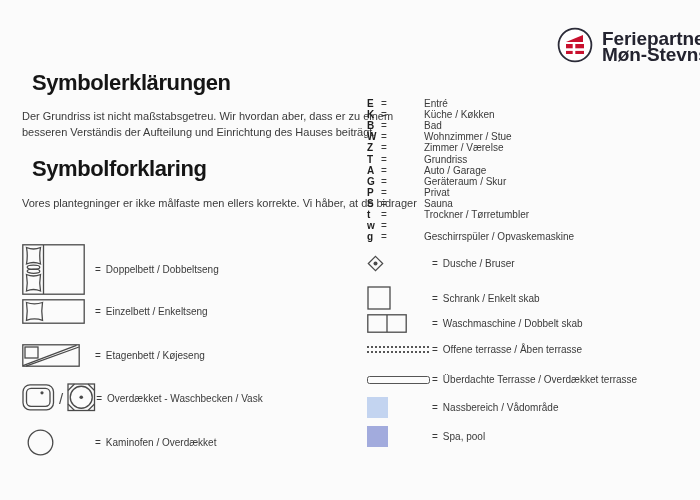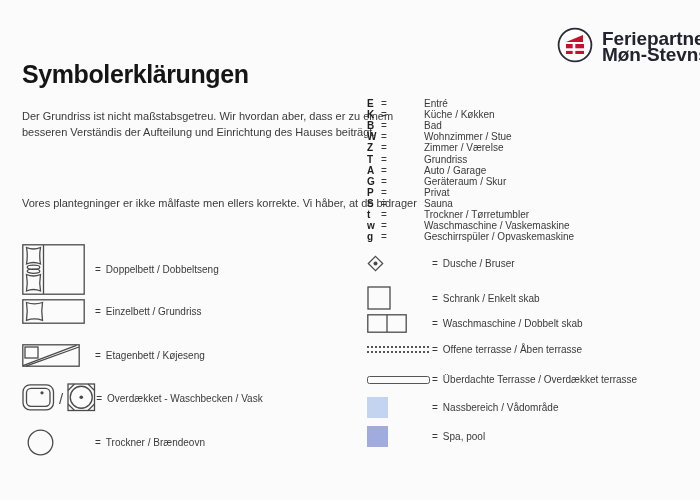--- a/index.html
+++ b/index.html
@@ -8,7 +8,7 @@
     font-family:"Liberation Sans",sans-serif;color:#3a3a3a;overflow:hidden;
   }
   .abs{position:absolute;}
-  .title{margin:0;font-size:25px;font-weight:700;color:#151515;letter-spacing:-0.4px;}
+  .title{margin:10px;font-size:22px;font-weight:700;color:#151515;letter-spacing:-0.4px;}
   .title-de{left:22px;top:60px;}
   .title-da{left:22px;top:146px;}
   .para{font-size:11px;line-height:15.5px;color:#3a3a3a;}

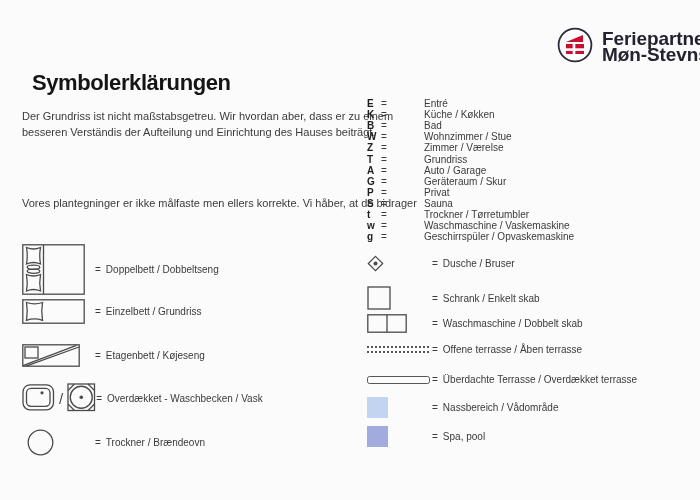--- a/index.html
+++ b/index.html
@@ -75,6 +75,7 @@
     <span>besseren Verständis der Aufteilung und Einrichtung des Hauses beiträgt.</span><br>
   </p>
 
+  <h1 class="abs title title-da">Symbolforklaring</h1>
   <p class="abs para para-da">
     <span>Vores plantegninger er ikke målfaste men ellers korrekte. Vi håber, at de bidrager</span><br>
     <br>

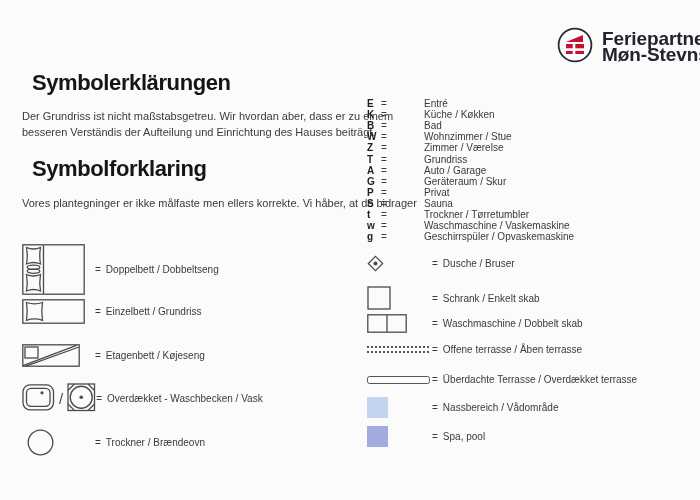--- a/index.html
+++ b/index.html
@@ -140,7 +140,6 @@
     <div class="code-row">
         <span class="code">w</span>
         <span class="code-eq">=</span>
-        <span class="code-label">Waschmaschine / Vaskemaskine</span>
       </div>
     <div class="code-row">
         <span class="code">g</span>

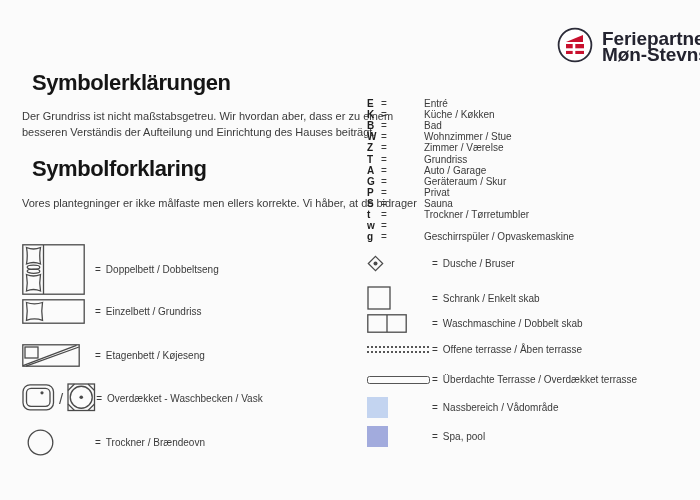--- a/index.html
+++ b/index.html
@@ -171,7 +171,7 @@
       </svg>
     </span>
     <span class="eq">=</span>
-    <span>Einzelbett / Grundriss</span>
+    <span>Einzelbett / Enkeltseng</span>
   </div>
 
   <div class="abs sym-row left l2">

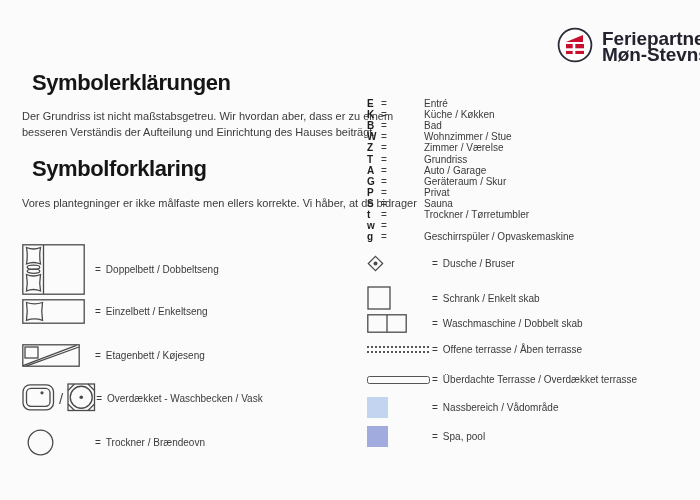--- a/index.html
+++ b/index.html
@@ -220,7 +220,7 @@
       </svg>
     </span>
     <span class="eq">=</span>
-    <span>Trockner / Brændeovn</span>
+    <span>Kaminofen / Overdækket</span>
   </div>
 
   <div class="abs sym-row right r0">

